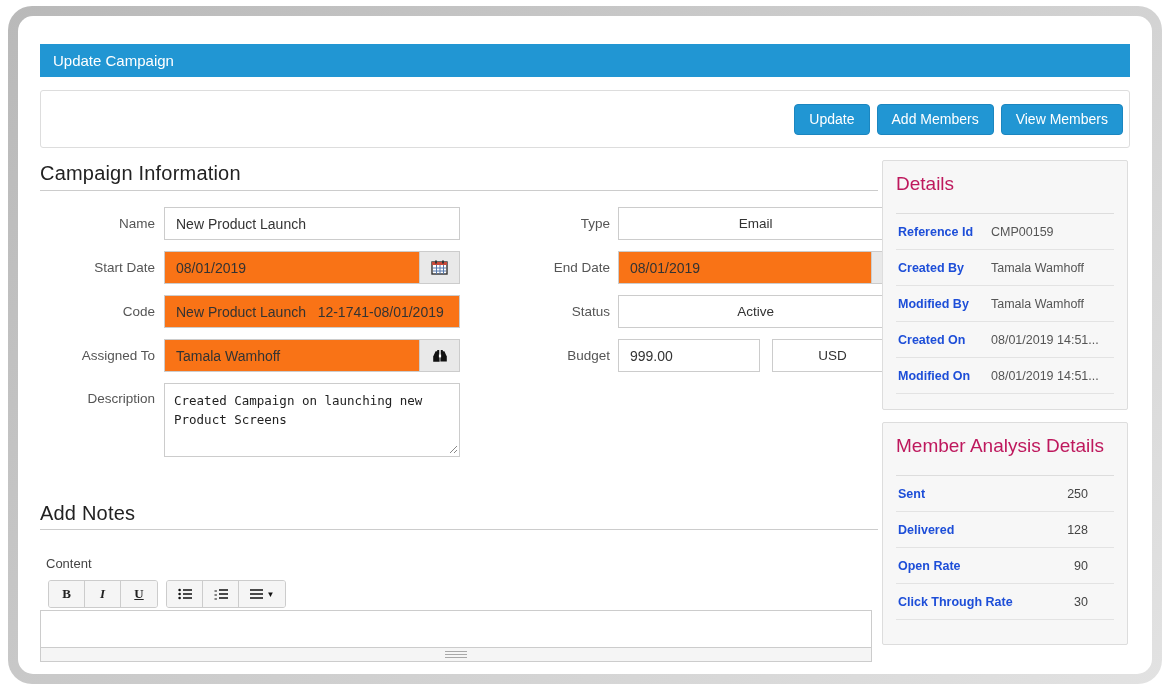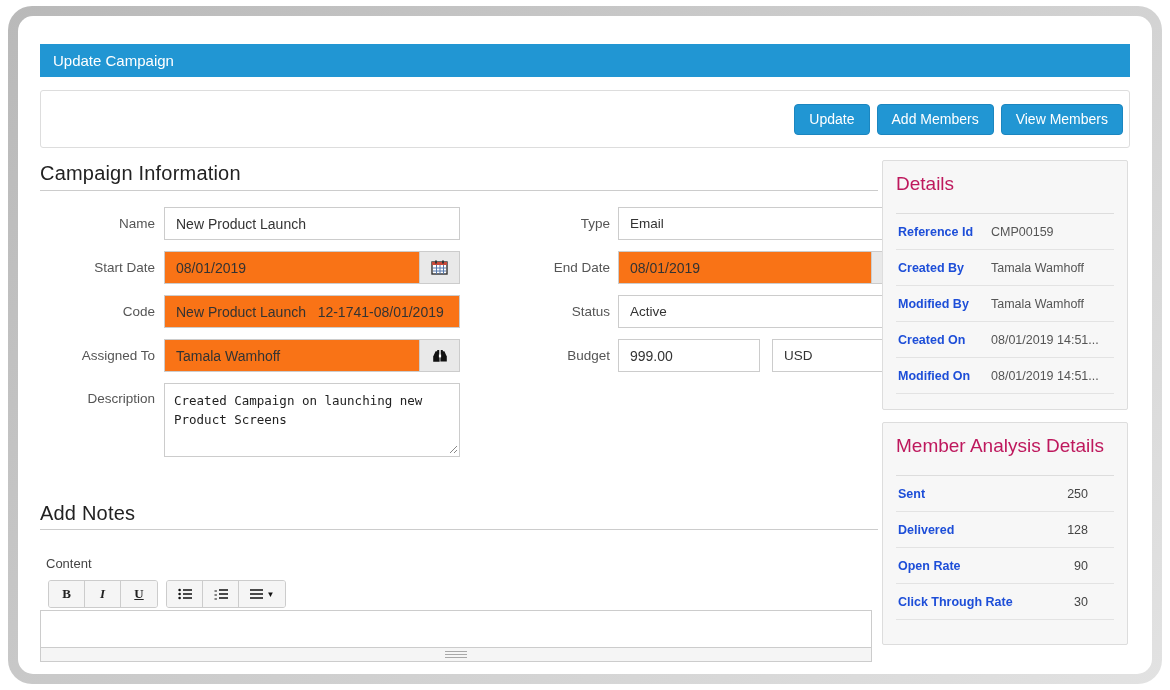--- a/index.html
+++ b/index.html
@@ -55,7 +55,7 @@
     display:flex; align-items:center; justify-content:center; cursor:pointer; }
 
   .selectbox { display:flex; align-items:center; cursor:pointer; }
-  .selectbox .sel-text { flex:1; padding:0 11px; }
+  .selectbox .sel-text { flex:1; padding:0 11px;text-align:center; }
   .caret { font-size:9px; color:#111; padding-right:10px; }
 
   .desc-wrap { position:absolute; left:124px; top:223px; width:296px; height:74px; }

